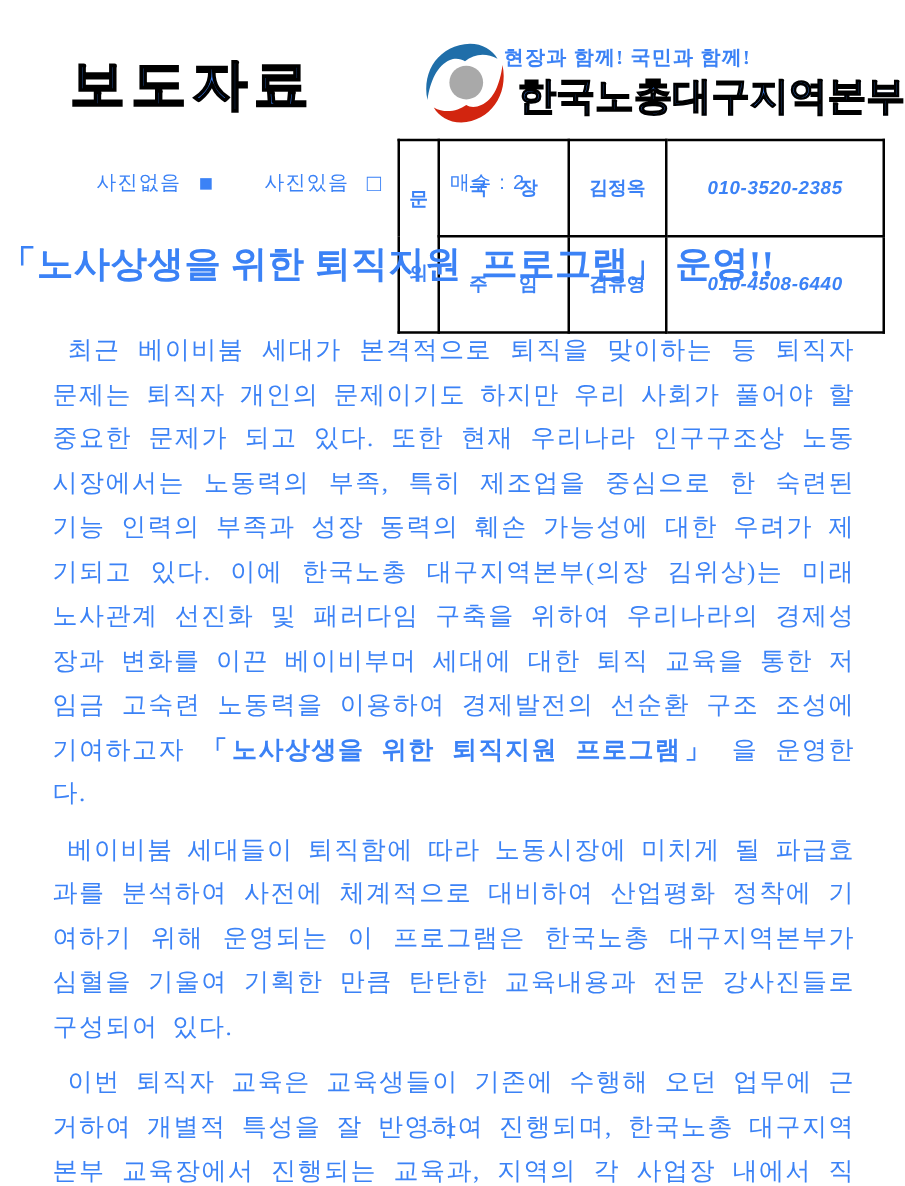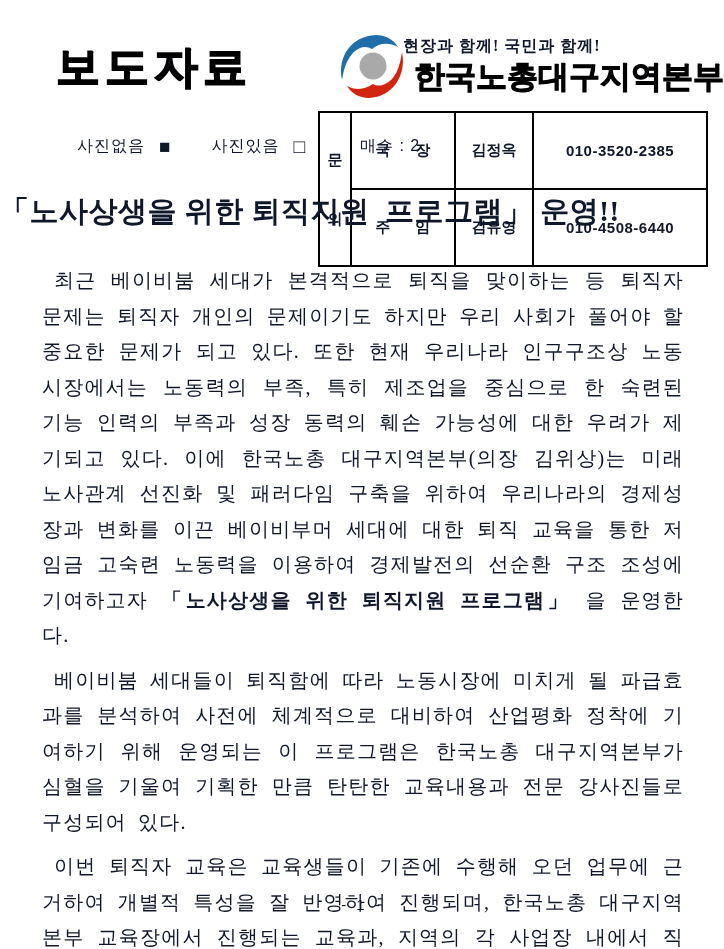--- a/index.html
+++ b/index.html
@@ -10,7 +10,7 @@
     height: 949px;
     margin: 0 auto;
     background: #ffffff;
-    color: #0f172a;
+    color: #3b82f6;
     overflow: hidden;
     font-family: "Liberation Serif", "DejaVu Serif", serif;
     padding-left: 12px;

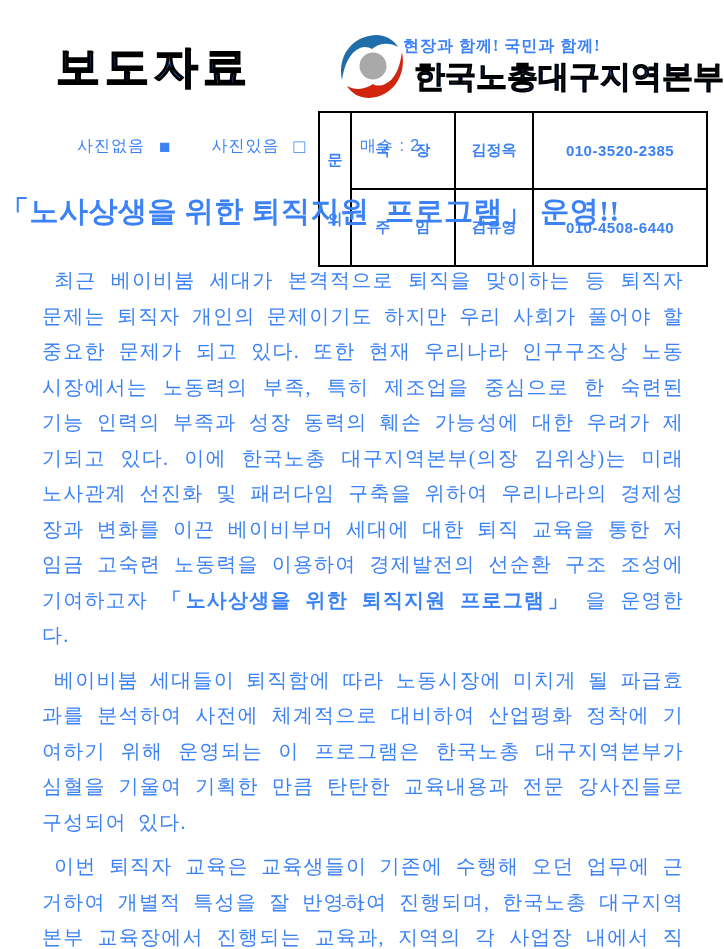--- a/index.html
+++ b/index.html
@@ -87,7 +87,7 @@
   td.col-inq { width: 30px; }
   td.col-pos { width: 98px; }
   td.col-name { width: 74px; }
-  td.col-phone { width: 164px; letter-spacing: 0.5px; }
+  td.col-phone { width: 164px; letter-spacing: 0.5px; font-style: italic; }
   .inq-ch { display: block; line-height: 25px; }
 
   

